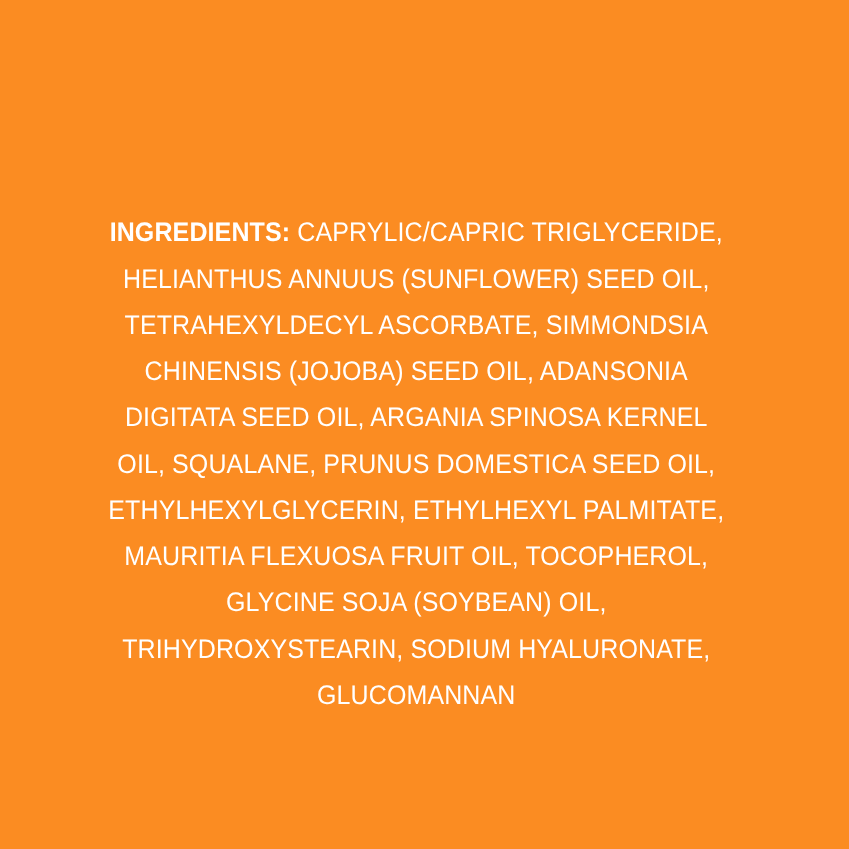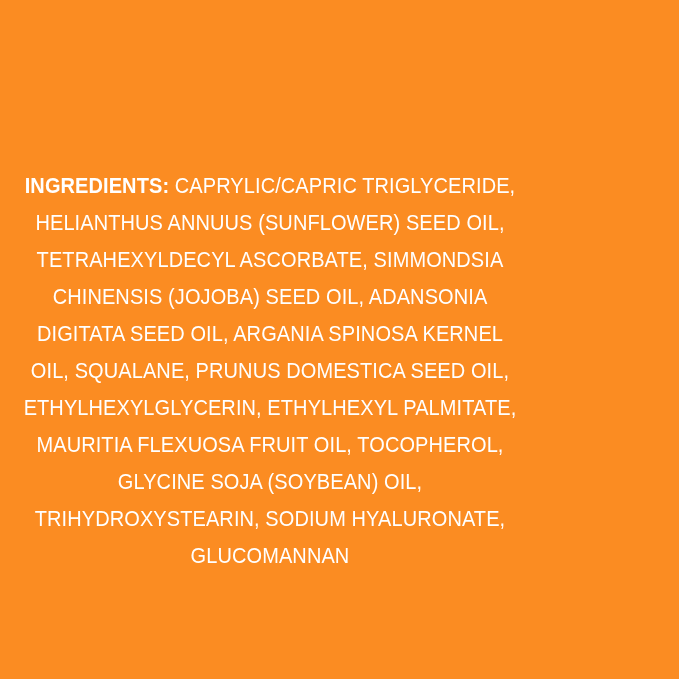--- a/index.html
+++ b/index.html
@@ -19,7 +19,7 @@
     box-sizing: border-box;
     display: flex;
     align-items: flex-start;
-    justify-content: flex-start;
+    justify-content: flex-end;
   }
   .ingredients-block {
     width: 540px;

